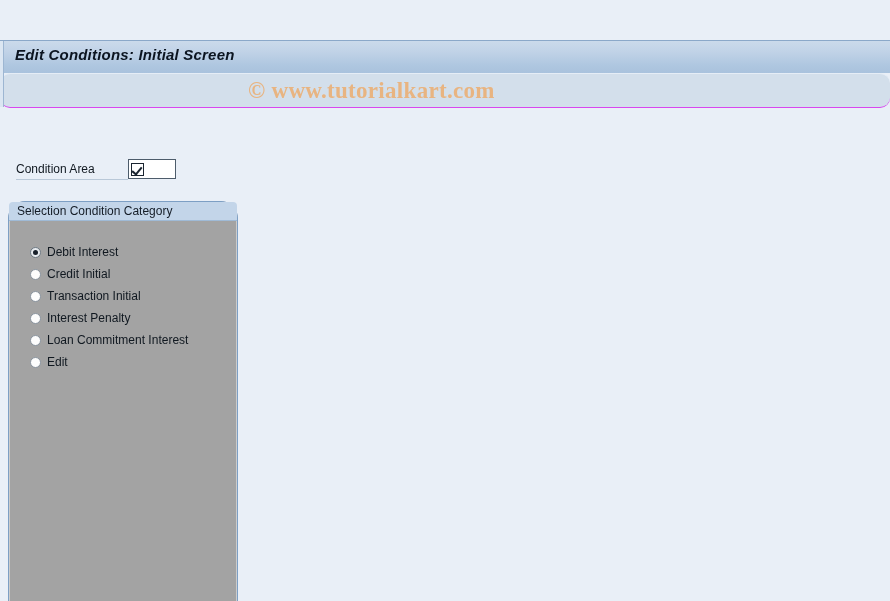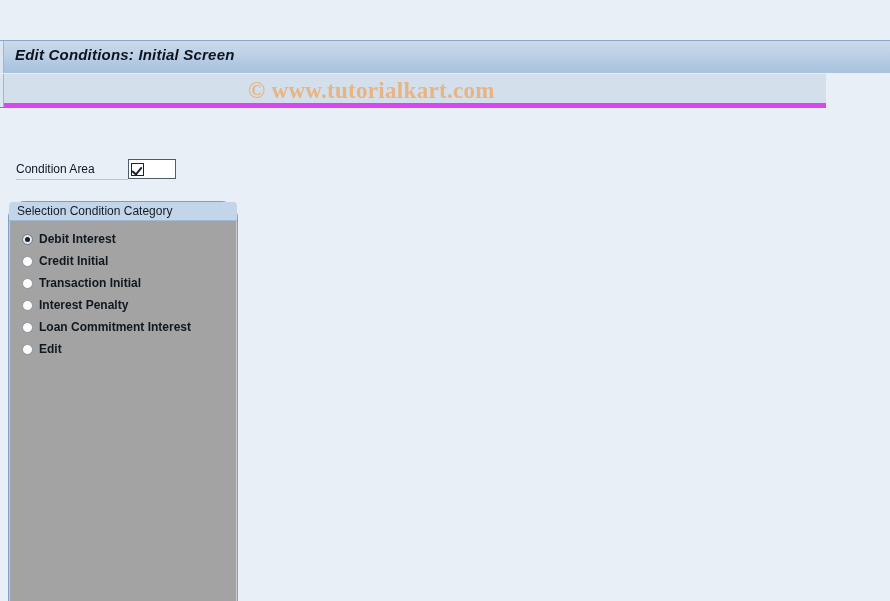--- a/index.html
+++ b/index.html
@@ -61,12 +61,13 @@
     position: absolute;
     left: 0;
     top: 33px;
-    width: 826px;
+    width: 890px;
     height: 35px;
     background: #d3dfeb;
     border-top: 1px solid #e5edf6;
-    border-bottom: 5px solid #d946ef;
-    box-sizing: border-box;
+    border-bottom: 1px solid #d946ef;
+    box-sizing: border-box;
+    border-radius: 10px;
   }
   .toolbar .edge-left {
     position: absolute;

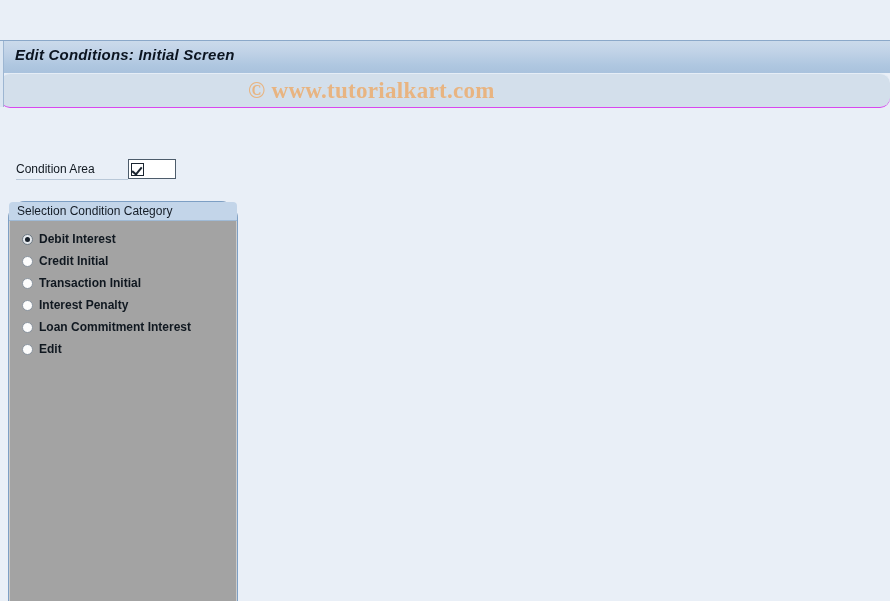--- a/index.html
+++ b/index.html
@@ -188,12 +188,11 @@
   }
   .radio-list {
     position: absolute;
-    left: 0;
+    left: 8px;
     top: 19px;
     width: 100%;
-    padding-top: 7px;
-    box-sizing: border-box;
-    font-weight: bold;
+    padding-top: 20px;
+    box-sizing: border-box;
   }
   .radio-item {
     display: flex;

